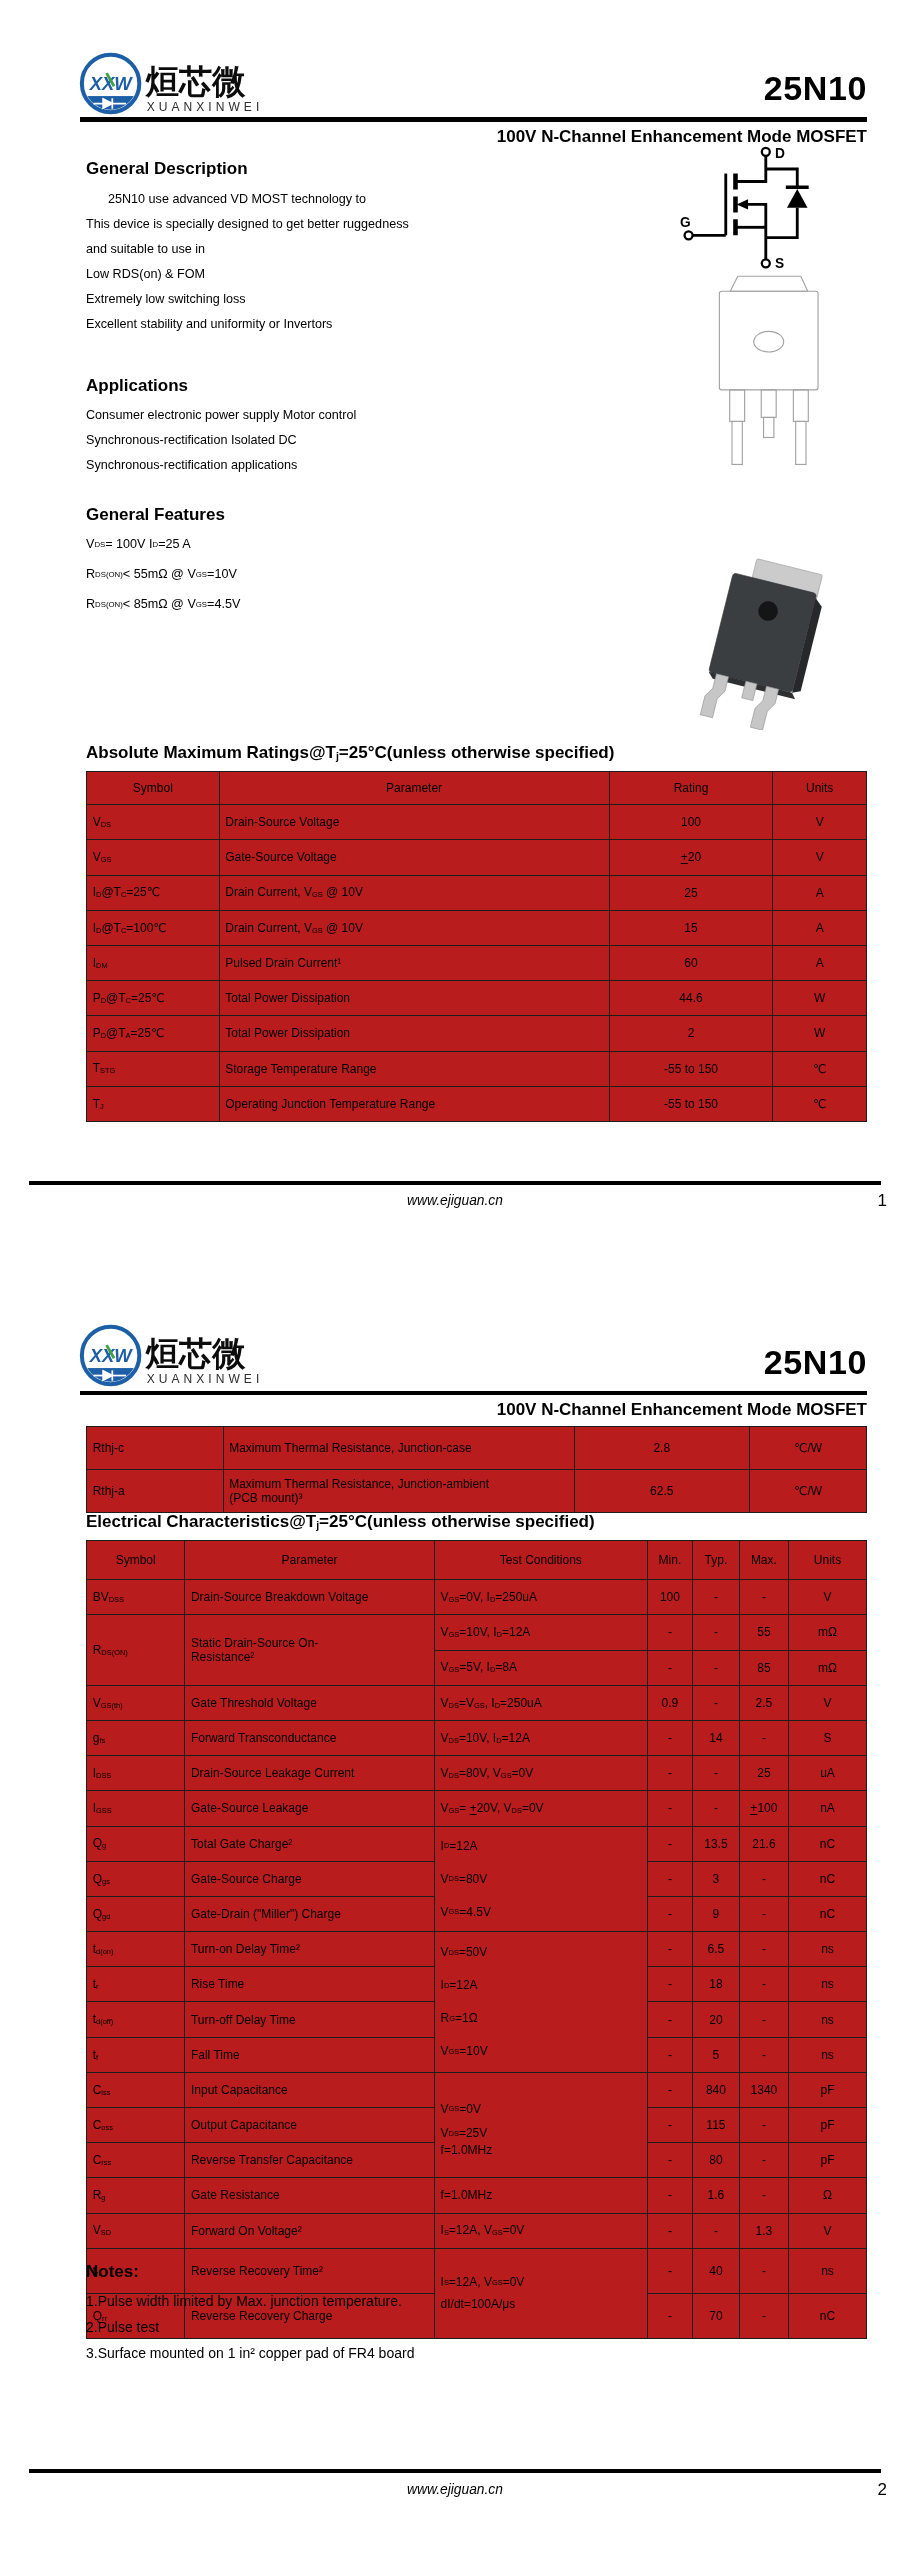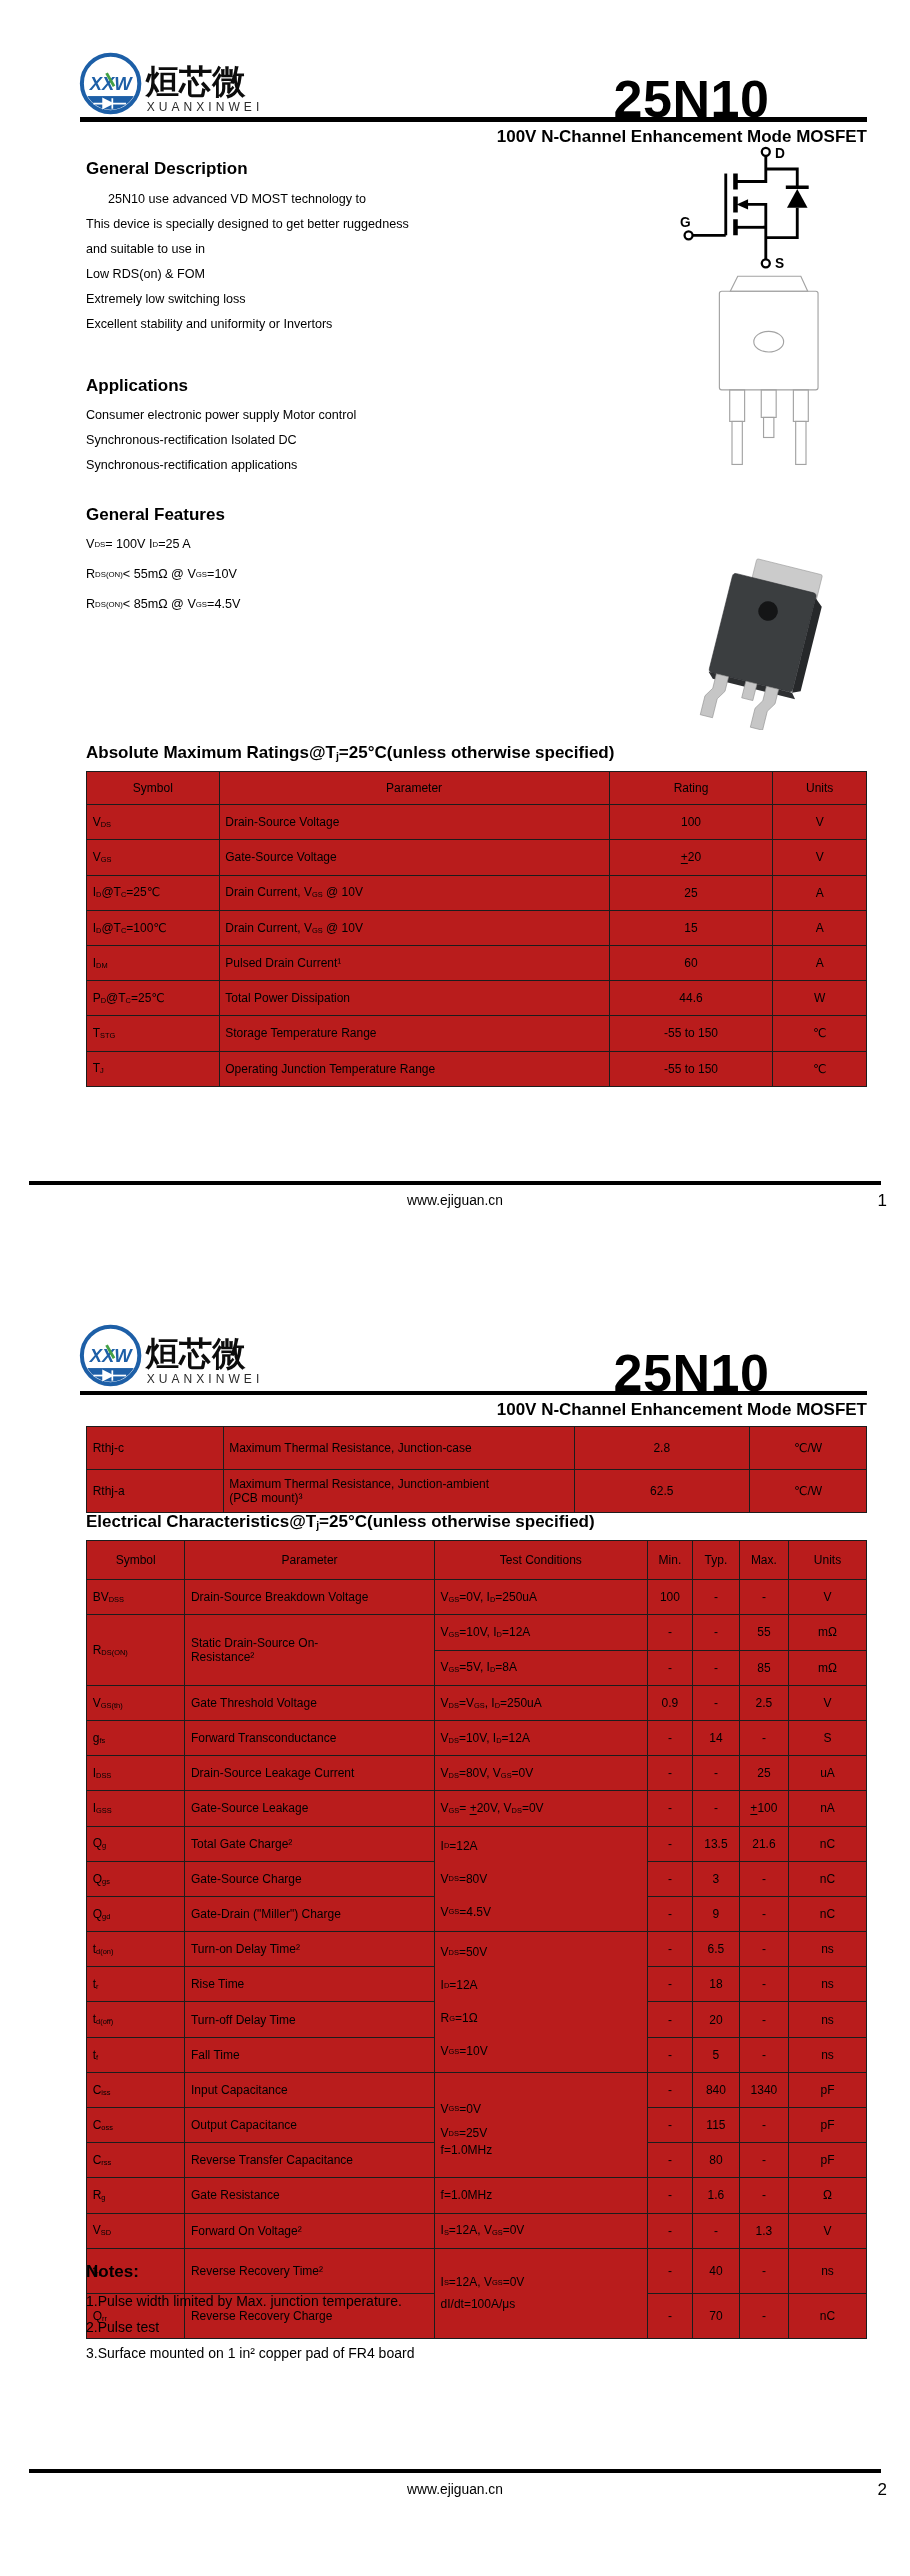--- a/index.html
+++ b/index.html
@@ -10,7 +10,7 @@
   
   .h1{font-size:17px;font-weight:700;}
   .subtitle{font-size:17px;font-weight:700;text-align:right;}
-  .pn{font-size:52px;font-weight:700;text-align:center;letter-spacing:0.6px;}
+  .pn{font-size:34px;font-weight:700;text-align:right;letter-spacing:0.6px;}
   .body-line{height:25px;display:flex;align-items:center;font-size:12.6px;}
   .feat-line{height:30px;display:flex;align-items:center;font-size:12.6px;}
   .note-line{height:26px;display:flex;align-items:center;font-size:14px;}

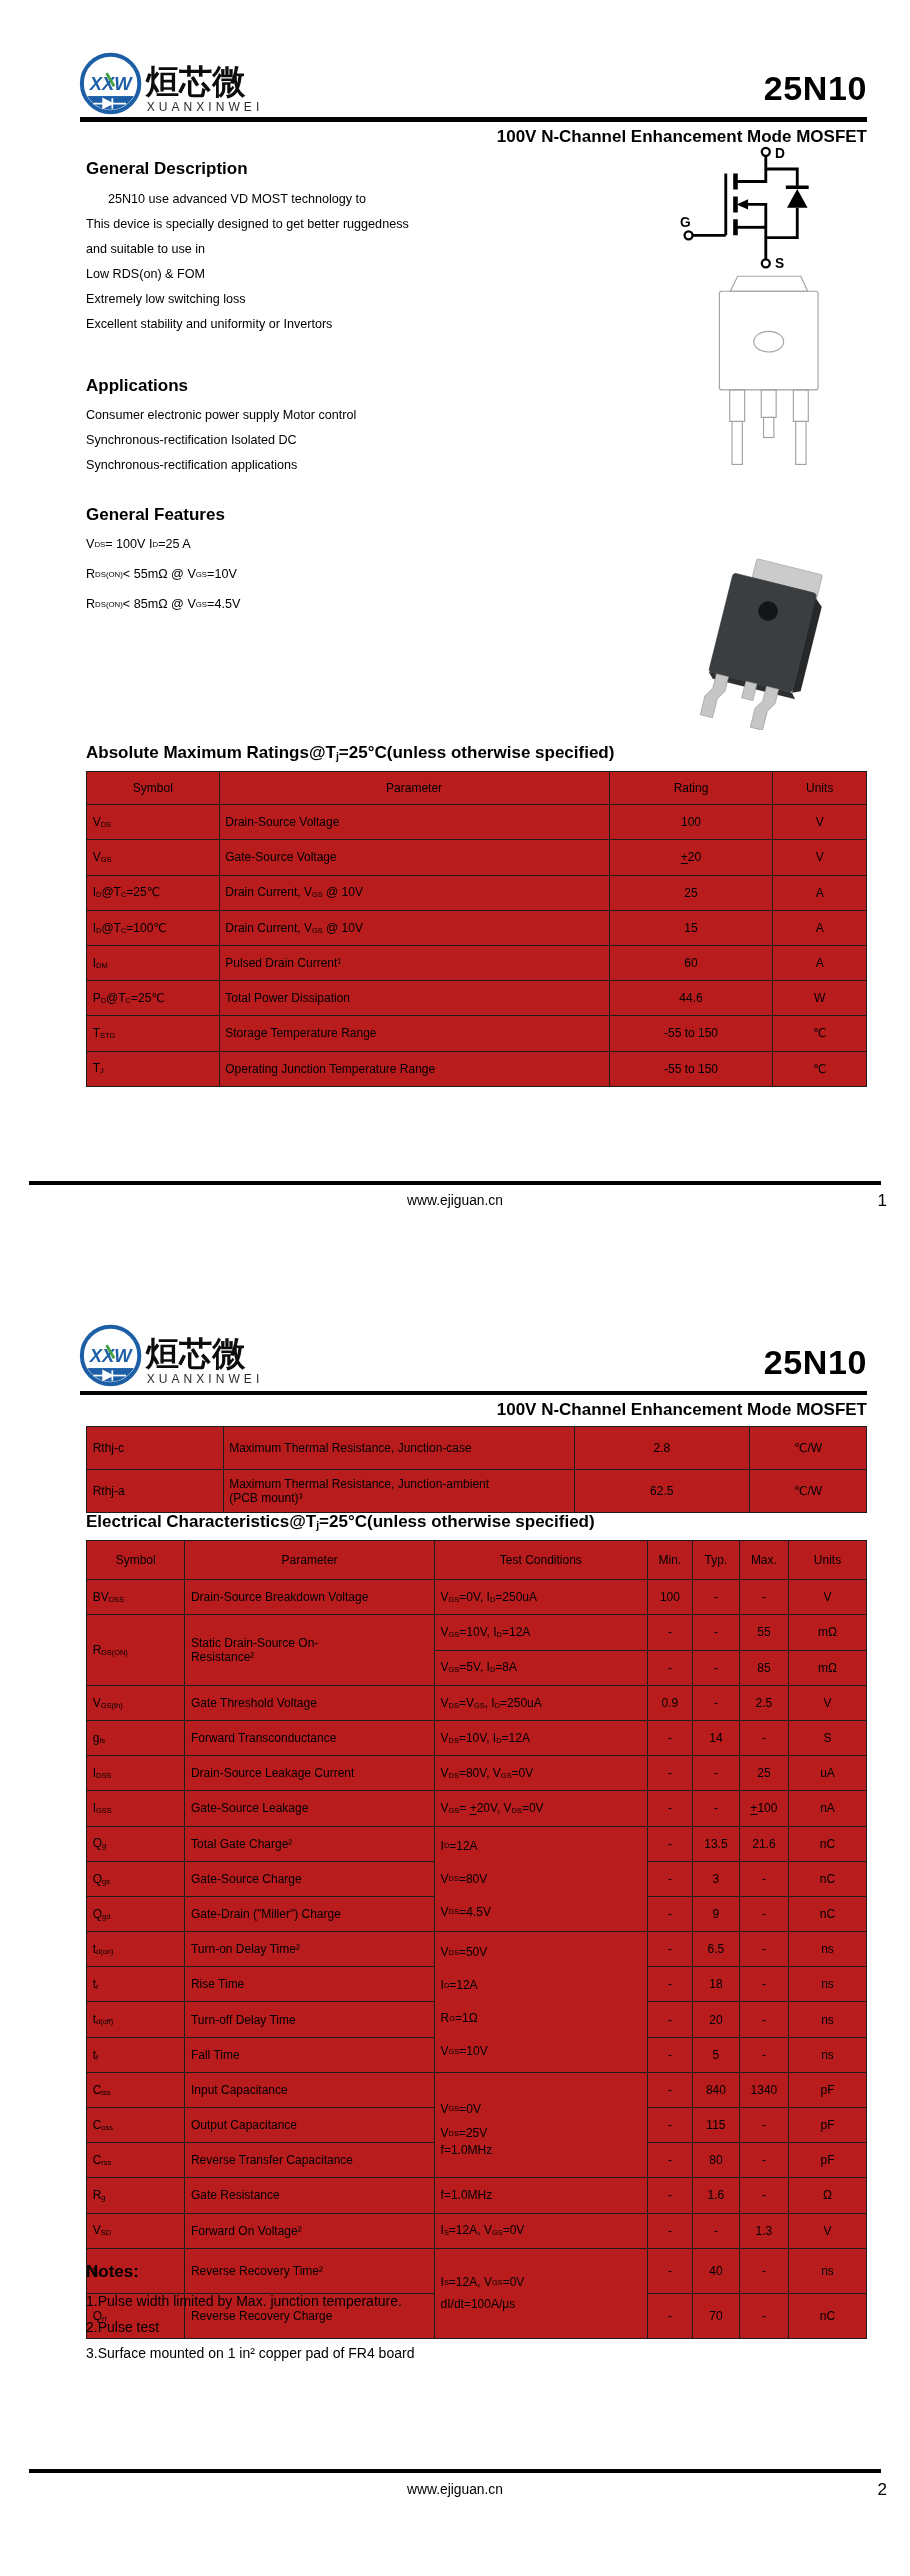--- a/index.html
+++ b/index.html
@@ -261,6 +261,12 @@
             <td class="ctr">W</td>
           </tr>
         <tr>
+            <td><span class="tx">P</span><span class="sb">D</span><span class="tx">@T</span><span class="sb">A</span><span class="tx">=25℃</span></td>
+            <td><span class="tx">Total Power Dissipation</span></td>
+            <td class="ctr"><span class="tx">2</span></td>
+            <td class="ctr">W</td>
+          </tr>
+        <tr>
             <td><span class="tx">T</span><span class="sb">STG</span></td>
             <td><span class="tx">Storage Temperature Range</span></td>
             <td class="ctr"><span class="tx">-55 to 150</span></td>

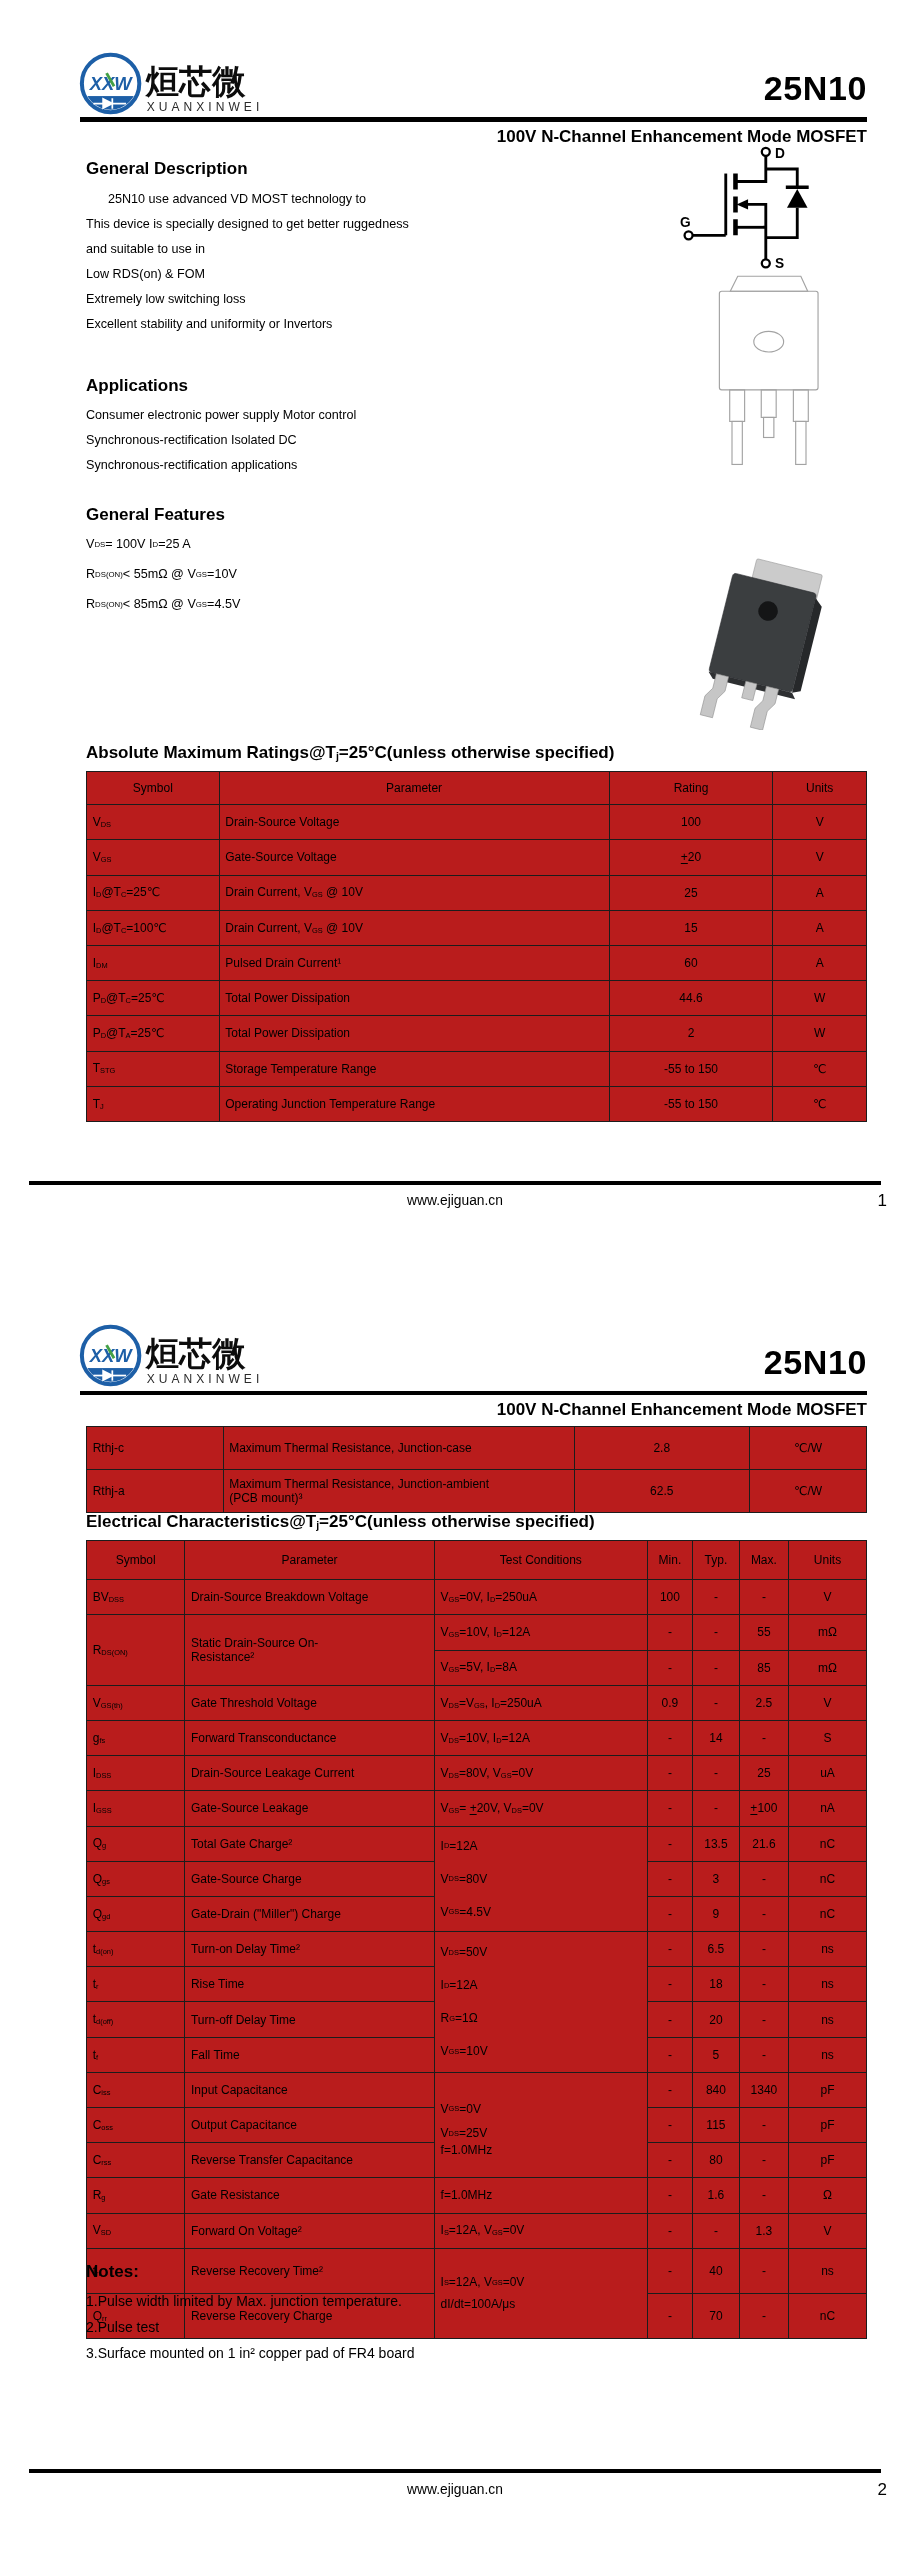--- a/index.html
+++ b/index.html
@@ -39,7 +39,7 @@
   .line38{height:22px;display:flex;align-items:center;}
 
   
-  .f-url{left:0;right:0;text-align:center;font-size:13.8px;}
+  .f-url{left:0;right:0;text-align:center;font-size:13.8px;font-style:italic;}
   .f-page{font-size:17px;}
 
   

